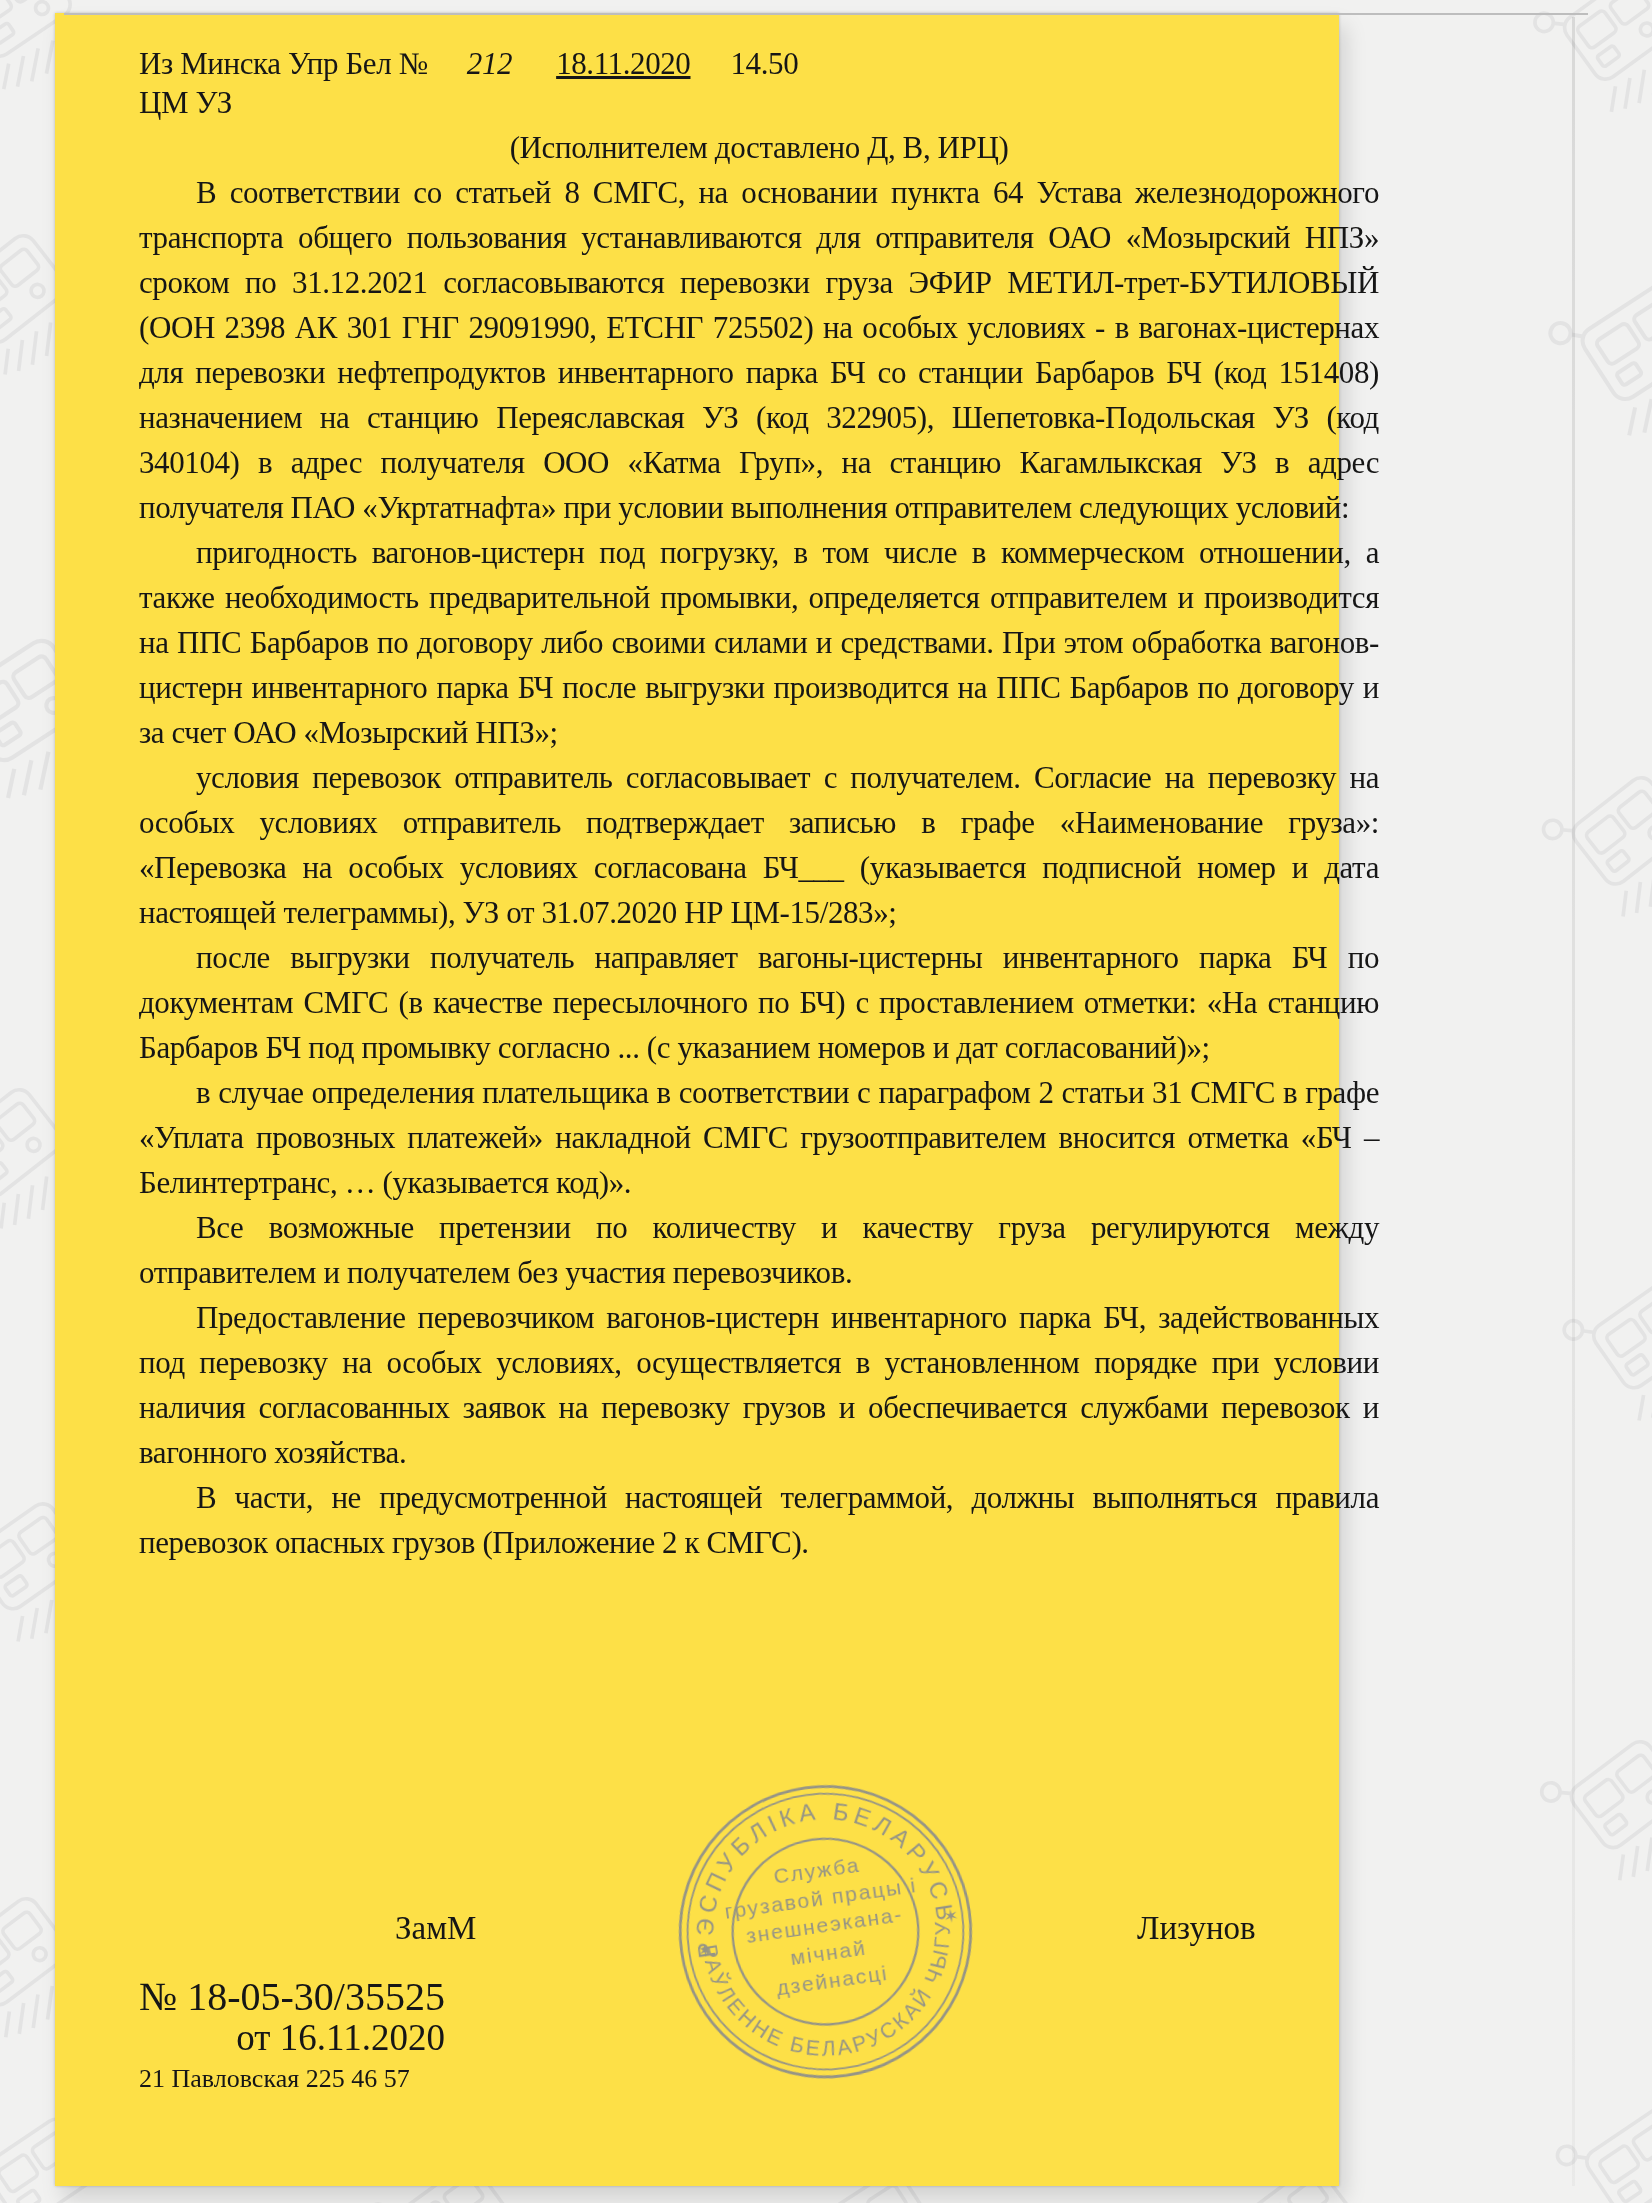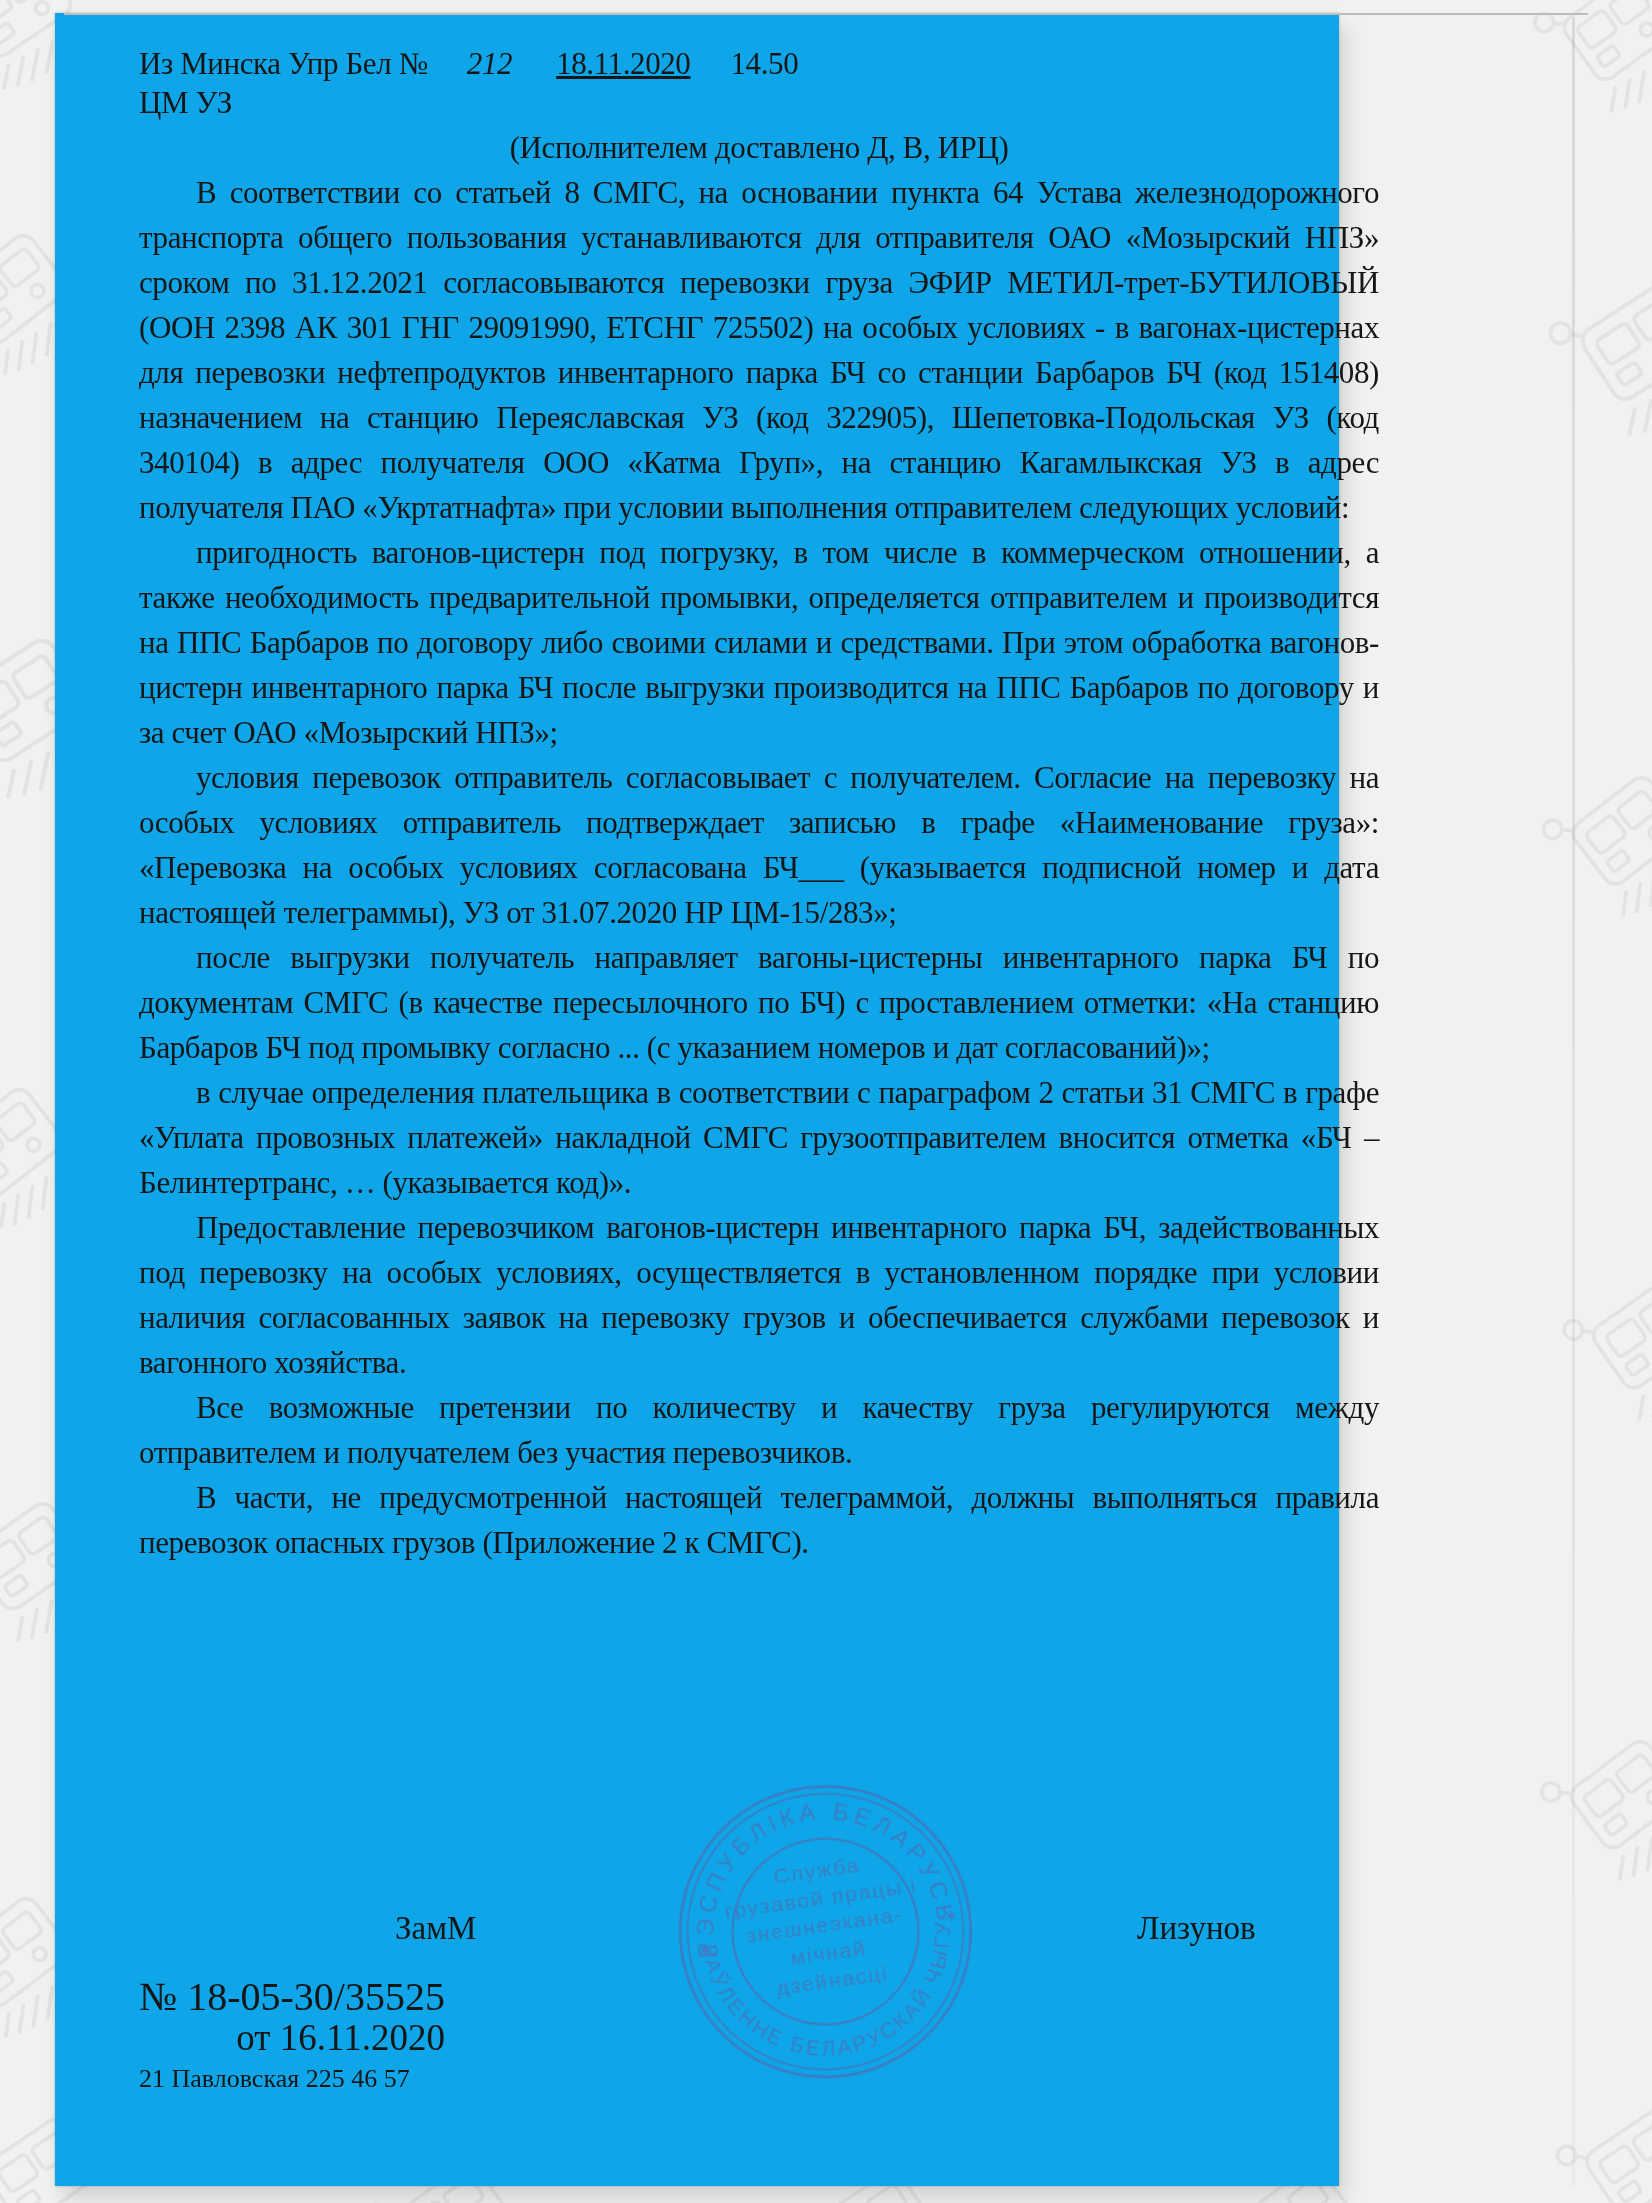--- a/index.html
+++ b/index.html
@@ -13,7 +13,7 @@
   
   .page{
     position:absolute;left:55px;top:13px;width:1284px;height:2173px;
-    background:#0ea5e9;z-index:1;
+    background:#fde047;z-index:1;
     box-shadow:0 0 2.8px rgba(0,0,0,.22), 7.3px 13px 20px rgba(0,0,0,.13);
   }
   .page-topline{position:absolute;top:0;left:9.2px;width:1524px;height:1.8px;background:#bdbdbd;}

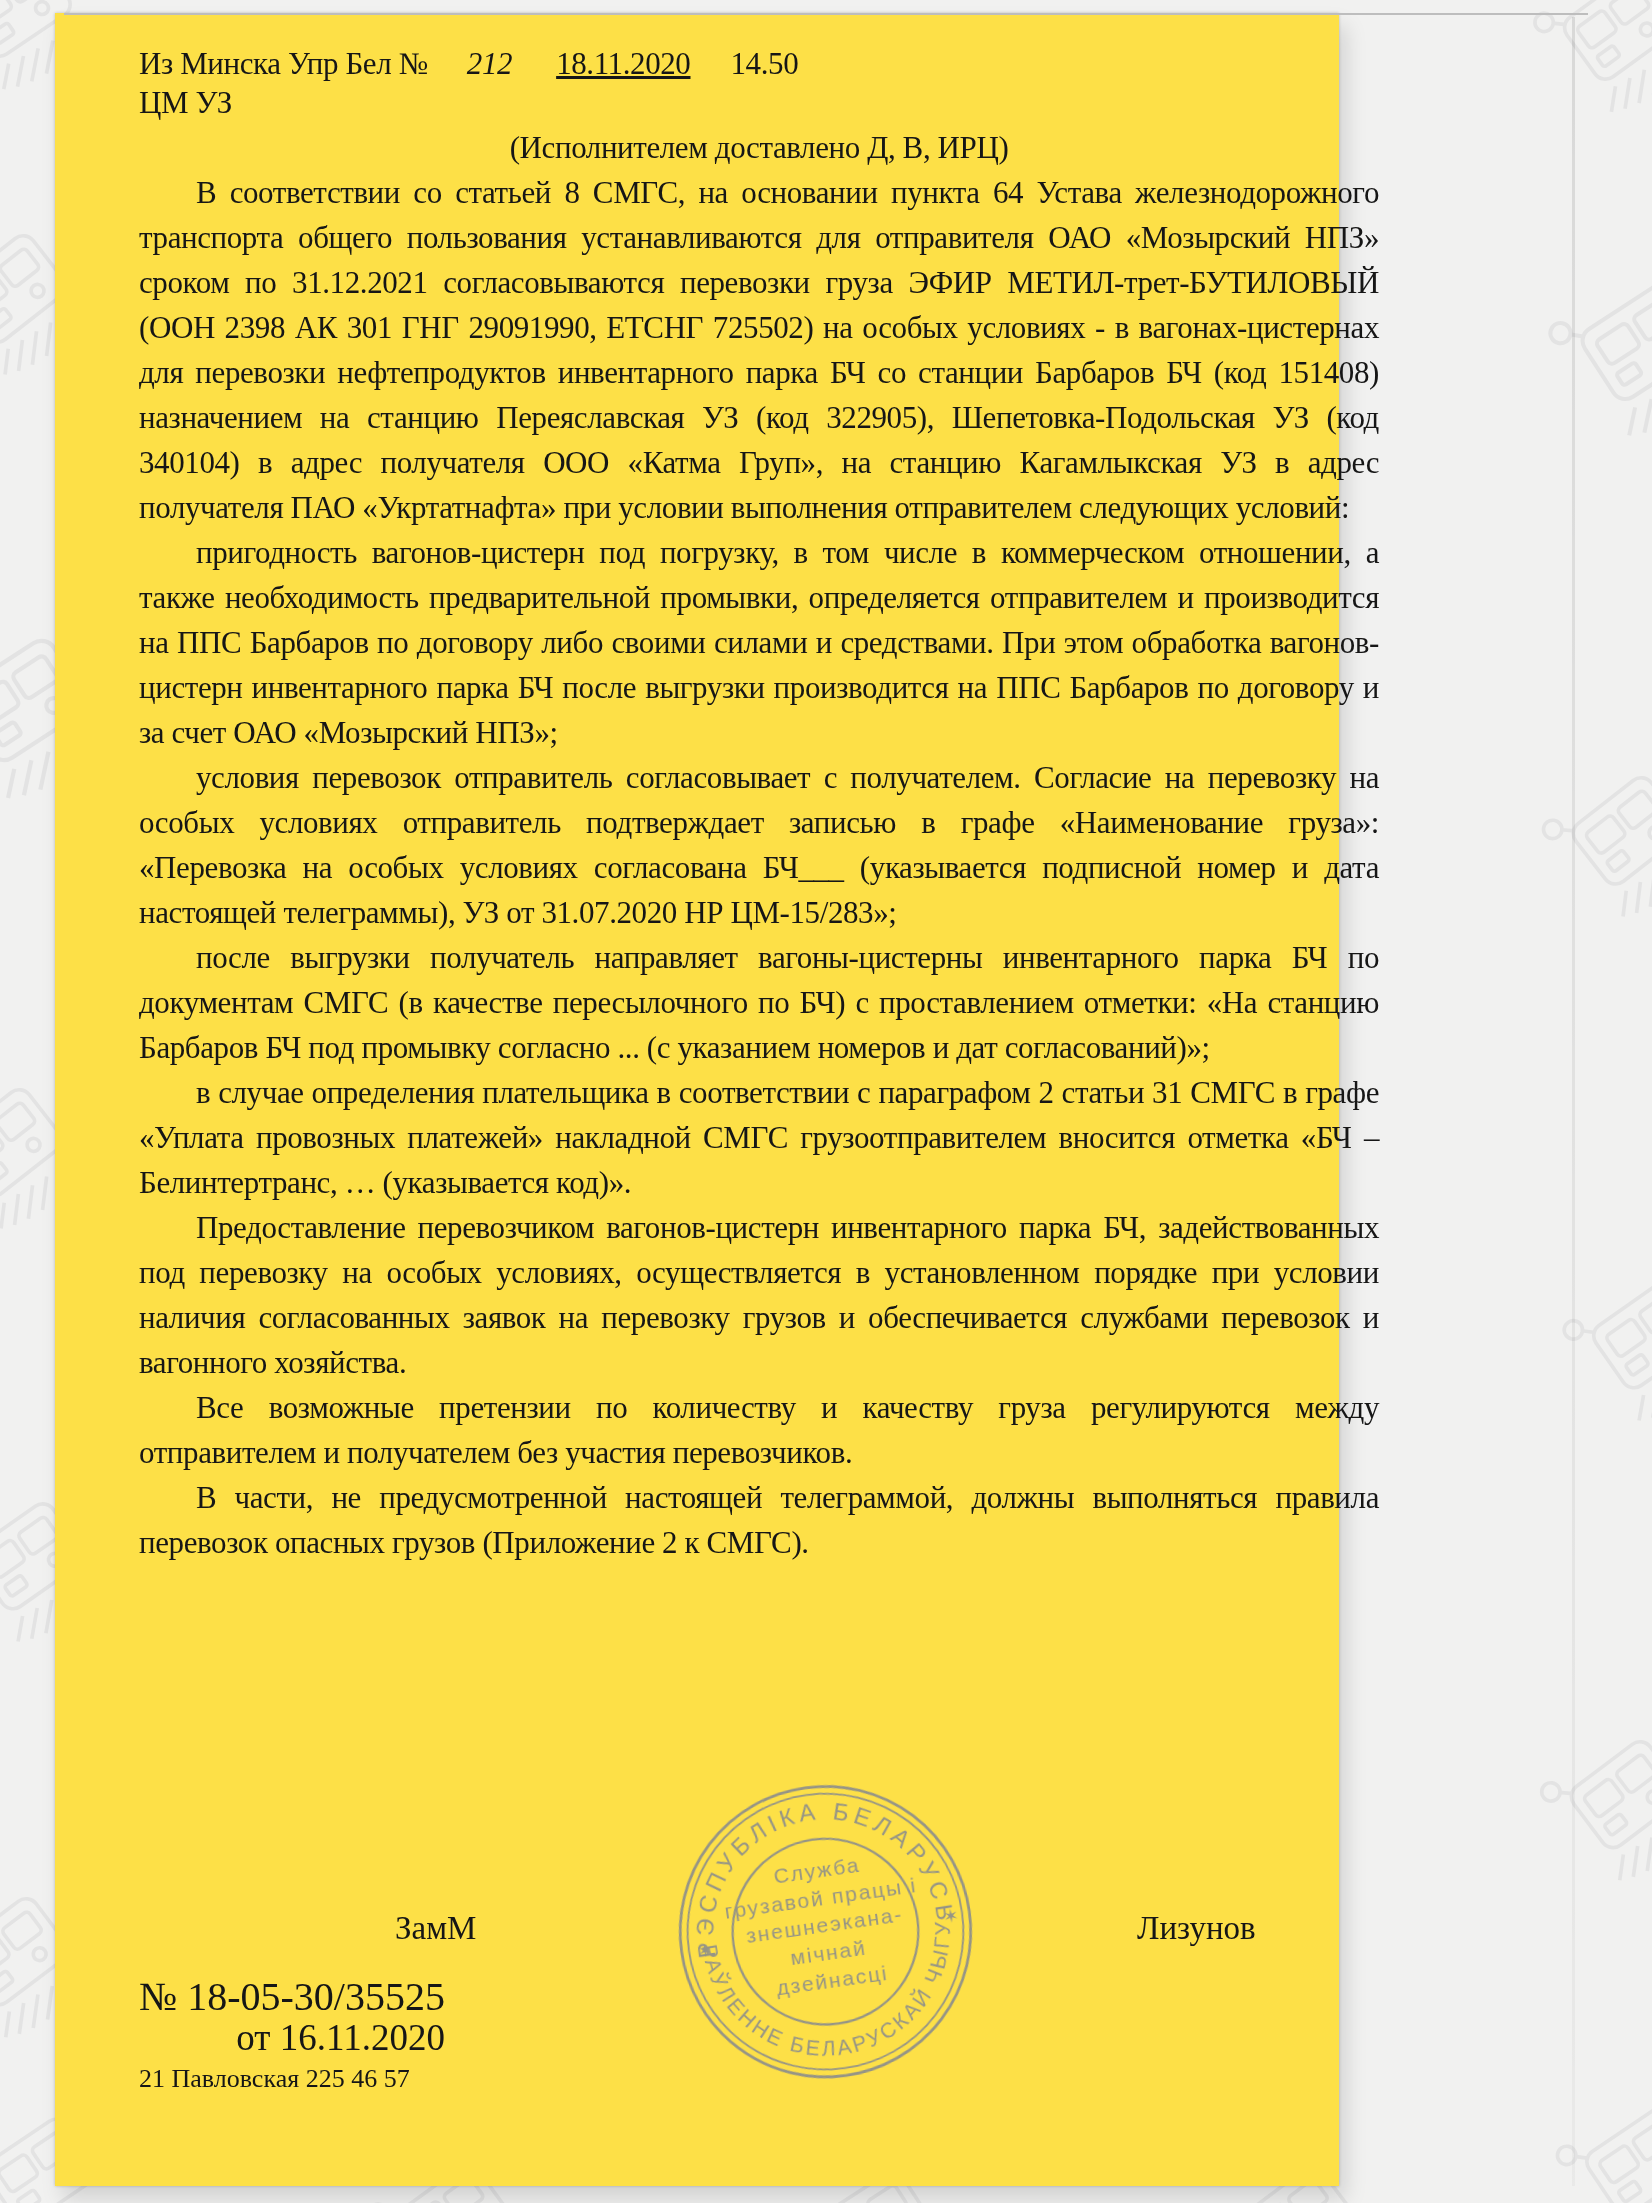--- a/index.html
+++ b/index.html
@@ -139,8 +139,8 @@
       <p>условия перевозок отправитель согласовывает с получателем. Согласие на перевозку на особых условиях отправитель подтверждает записью в графе «Наименование груза»: «Перевозка на особых условиях согласована БЧ___ (указывается подписной номер и дата настоящей телеграммы), УЗ от 31.07.2020 НР ЦМ-15/283»;</p>
       <p>после выгрузки получатель направляет вагоны-цистерны инвентарного парка БЧ по документам СМГС (в качестве пересылочного по БЧ) с проставлением отметки: «На станцию Барбаров БЧ под промывку согласно ... (с указанием номеров и дат согласований)»;</p>
       <p>в случае определения плательщика в соответствии с параграфом 2 статьи 31 СМГС в графе «Уплата провозных платежей» накладной СМГС грузоотправителем вносится отметка «БЧ – Белинтертранс, … (указывается код)».</p>
+      <p>Все возможные претензии по количеству и качеству груза регулируются между отправителем и получателем без участия перевозчиков.</p>
       <p>Предоставление перевозчиком вагонов-цистерн инвентарного парка БЧ, задействованных под перевозку на особых условиях, осуществляется в установленном порядке при условии наличия согласованных заявок на перевозку грузов и обеспечивается службами перевозок и вагонного хозяйства.</p>
-      <p>Все возможные претензии по количеству и качеству груза регулируются между отправителем и получателем без участия перевозчиков.</p>
       <p>В части, не предусмотренной настоящей телеграммой, должны выполняться правила перевозок опасных грузов (Приложение 2 к СМГС).</p>
     </div>
   </div>

